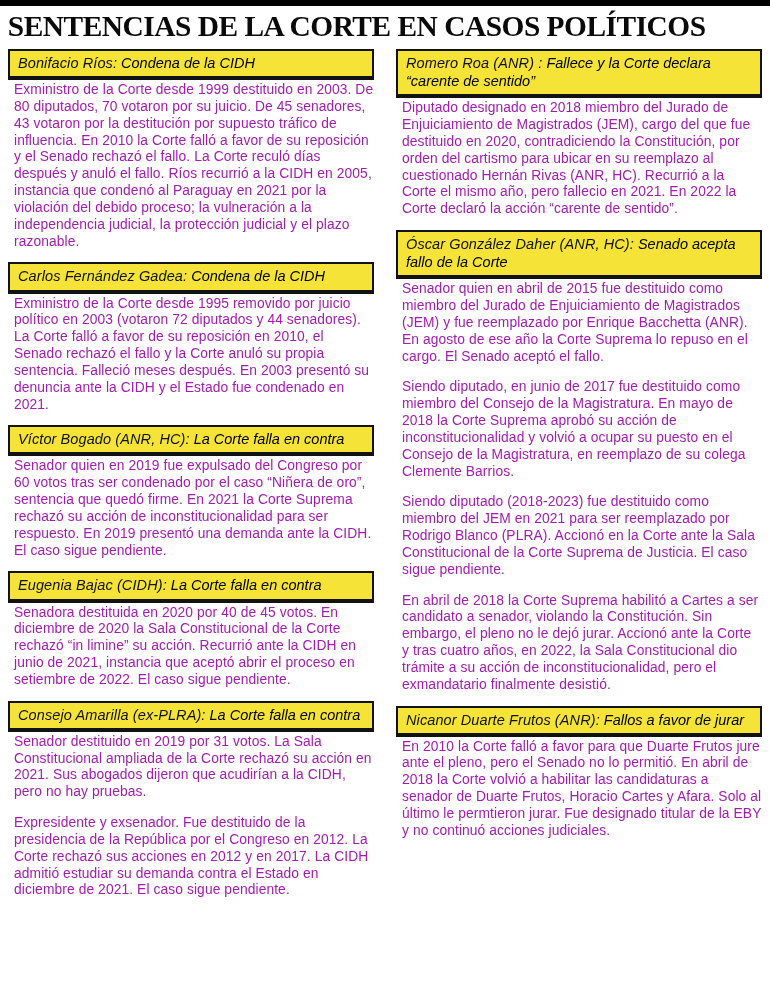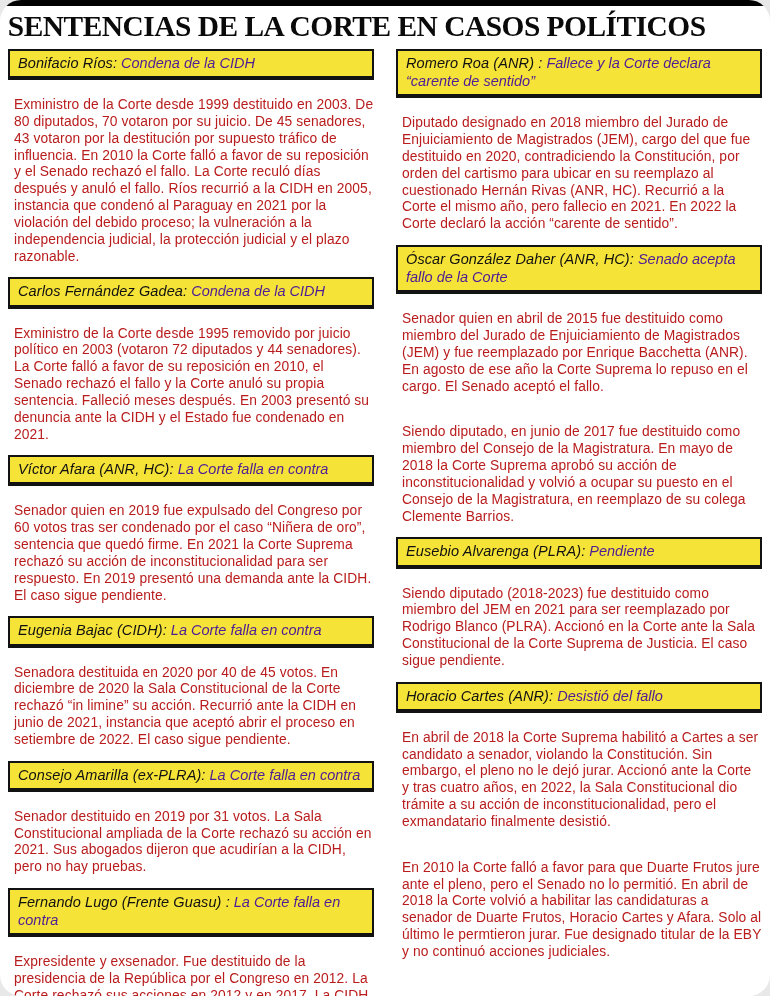--- a/index.html
+++ b/index.html
@@ -12,7 +12,6 @@
     overflow:hidden;
     display:flex;flex-direction:column;
     box-sizing:border-box;
-    border-radius:21px;
   }
   .top-bar{height:6px;background:#000;flex:0 0 auto;}
   .title{

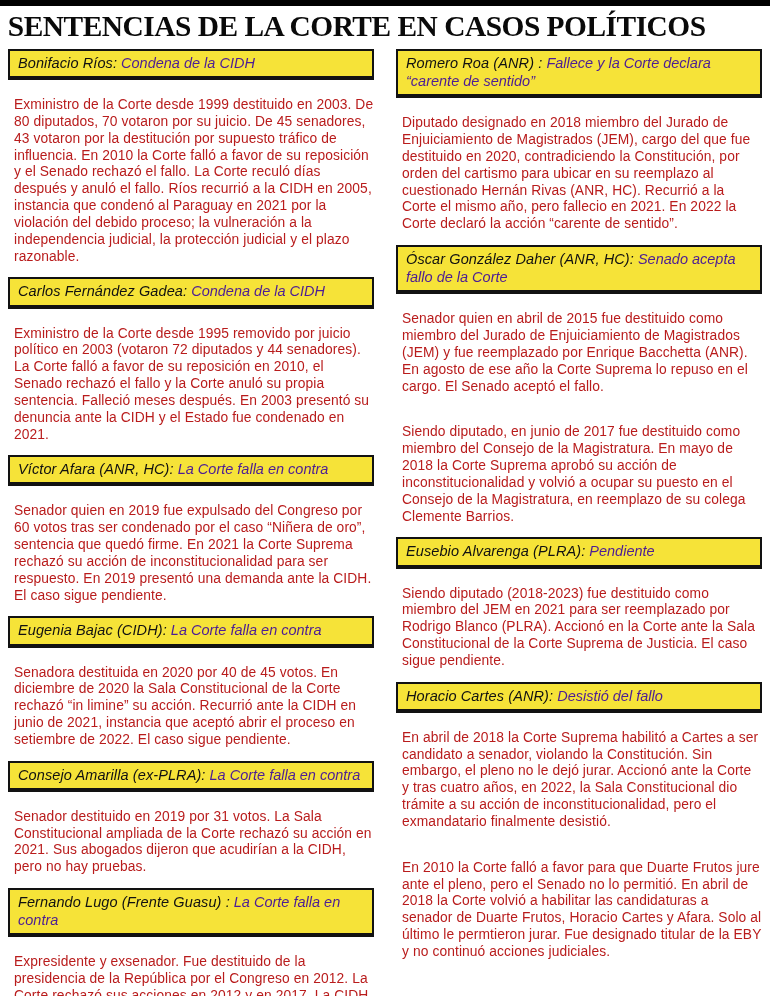--- a/index.html
+++ b/index.html
@@ -46,7 +46,7 @@
     color:#111;
   }
   .sec-name{font-weight:normal;letter-spacing:0.1px;}
-  .sec-outcome{font-weight:normal;color:#4c1d95;}
+  .sec-outcome{font-weight:normal;color:#000000;}
   .section-body{
     padding:17px 0 5px 6px;
     font-size:13.8px;

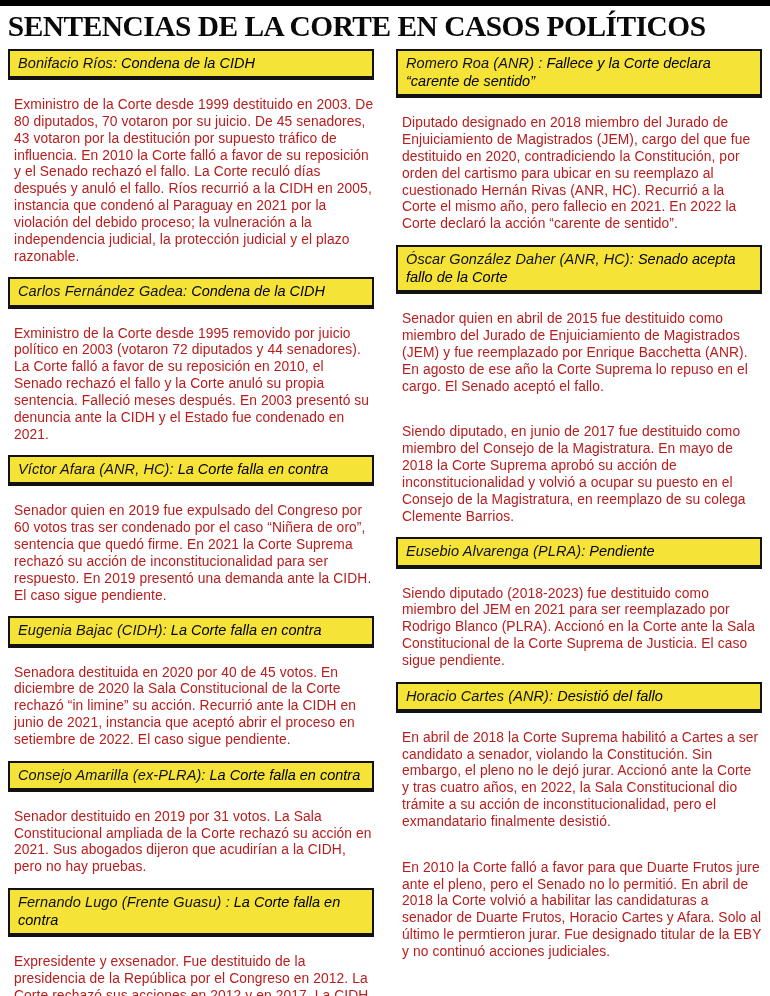--- a/index.html
+++ b/index.html
@@ -48,10 +48,10 @@
   .sec-name{font-weight:normal;letter-spacing:0.1px;}
   .sec-outcome{font-weight:normal;color:#000000;}
   .section-body{
-    padding:17px 0 5px 6px;
+    padding:2px 0 5px 6px;
     font-size:13.8px;
     line-height:1.22;
-    color:#b91c1c;
+    color:#a21caf;
     letter-spacing:0.1px;
   }
 </style>

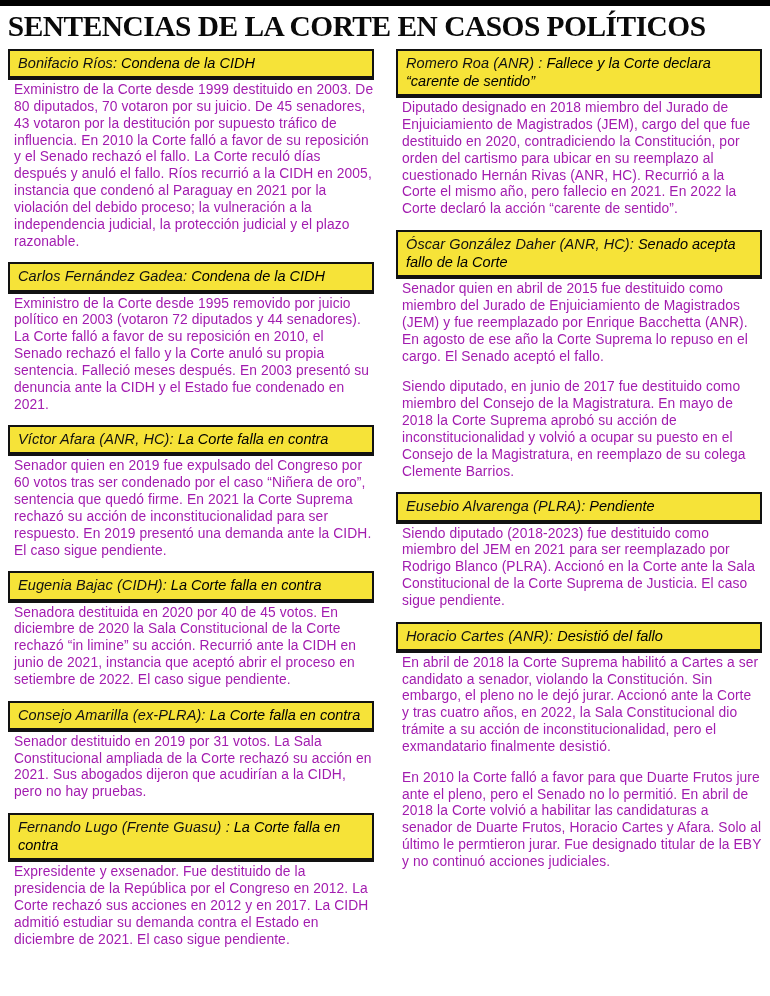--- a/index.html
+++ b/index.html
@@ -82,7 +82,7 @@
 
   <div class="section">
     <div class="section-header">
-      <span class="sec-name">Víctor Afara (ANR, HC):</span>
+      <span class="sec-name">Víctor Bogado (ANR, HC):</span>
       <span class="sec-outcome"> La Corte falla en contra</span>
     </div>
     <div class="section-body">Senador quien en 2019 fue expulsado del Congreso por 60 votos tras ser condenado por el caso “Niñera de oro”, sentencia que quedó firme. En 2021 la Corte Suprema rechazó su acción de inconstitucionalidad para ser respuesto. En 2019 presentó una demanda ante la CIDH. El caso sigue pendiente.</div>

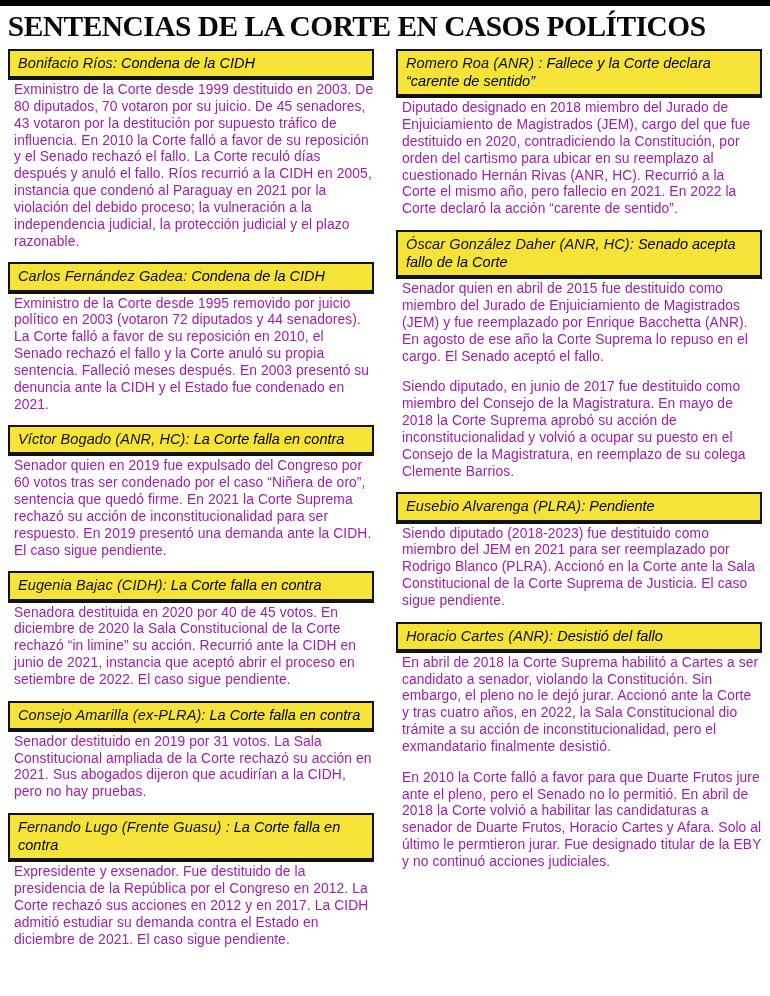--- a/index.html
+++ b/index.html
@@ -134,10 +134,6 @@
   </div>
 
   <div class="section">
-    <div class="section-header">
-      <span class="sec-name">Eusebio Alvarenga (PLRA):</span>
-      <span class="sec-outcome"> Pendiente</span>
-    </div>
     <div class="section-body">Siendo diputado (2018-2023) fue destituido como miembro del JEM en 2021 para ser reemplazado por Rodrigo Blanco (PLRA). Accionó en la Corte ante la Sala Constitucional de la Corte Suprema de Justicia. El caso sigue pendiente.</div>
   </div>
 

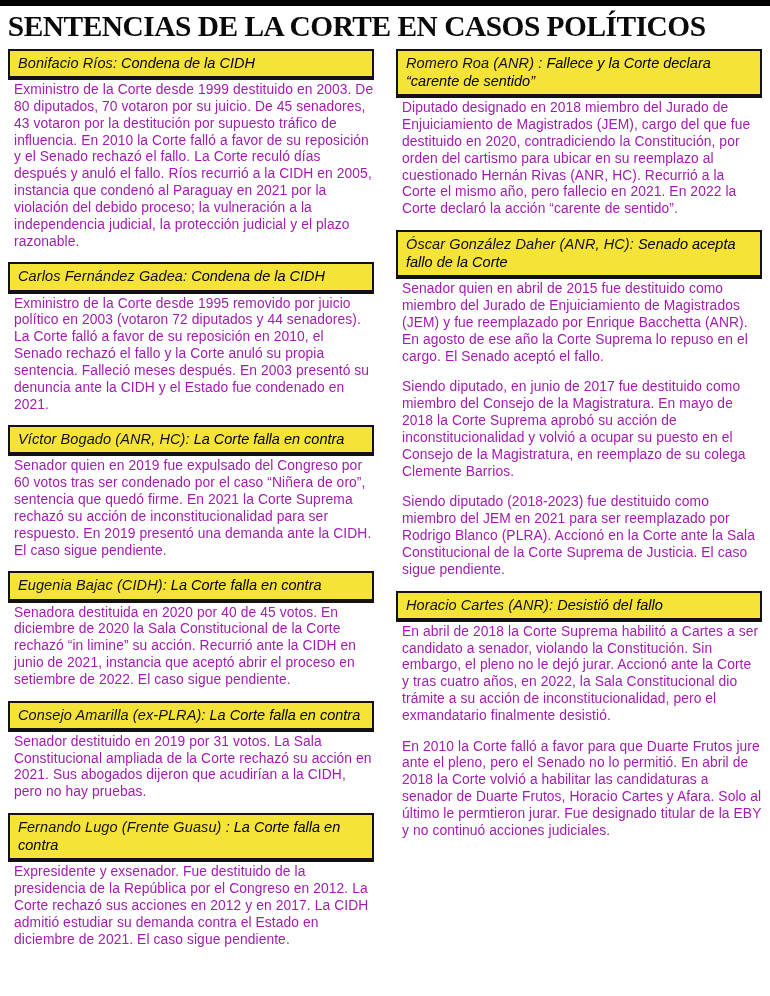--- a/index.html
+++ b/index.html
@@ -138,10 +138,6 @@
   </div>
 
   <div class="section">
-    <div class="section-header">
-      <span class="sec-name">Horacio Cartes (ANR):</span>
-      <span class="sec-outcome"> Desistió del fallo</span>
-    </div>
     <div class="section-body">En abril de 2018 la Corte Suprema habilitó a Cartes a ser candidato a senador, violando la Constitución. Sin embargo, el pleno no le dejó jurar. Accionó ante la Corte y tras cuatro años, en 2022, la Sala Constitucional dio trámite a su acción de inconstitucionalidad, pero el exmandatario finalmente desistió.</div>
   </div>
 

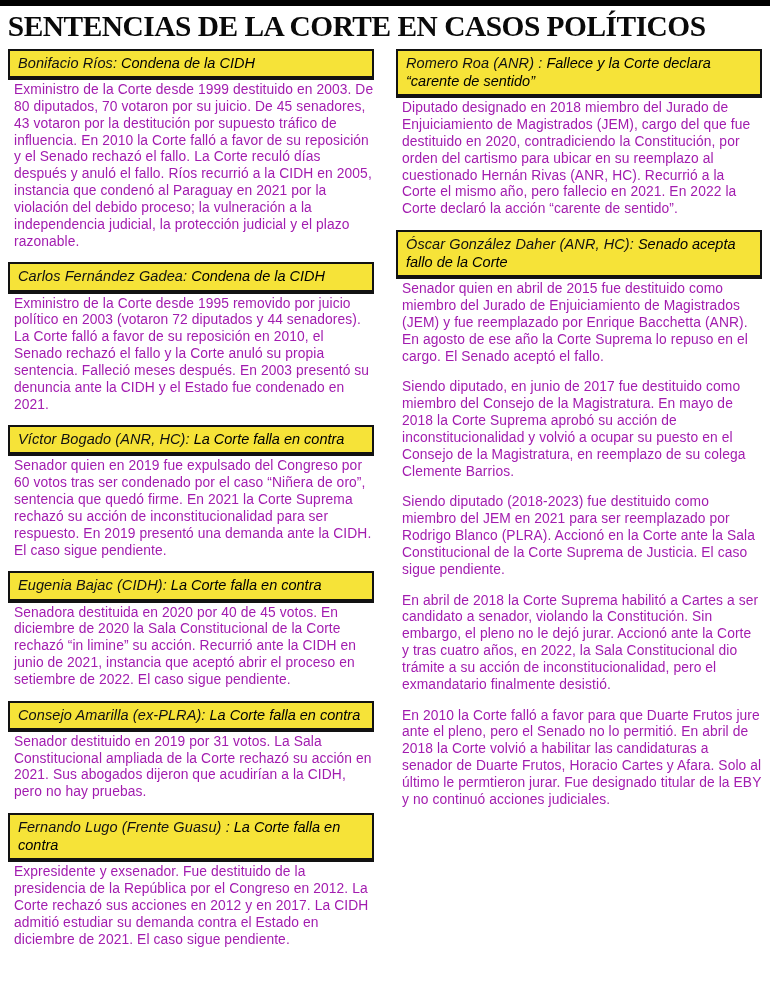--- a/index.html
+++ b/index.html
@@ -142,6 +142,10 @@
   </div>
 
   <div class="section">
+    <div class="section-header">
+      <span class="sec-name">Nicanor Duarte Frutos (ANR):</span>
+      <span class="sec-outcome"> Fallos a favor de jurar</span>
+    </div>
     <div class="section-body">En 2010 la Corte falló a favor para que Duarte Frutos jure ante el pleno, pero el Senado no lo permitió. En abril de 2018 la Corte volvió a habilitar las candidaturas a senador de Duarte Frutos, Horacio Cartes y Afara. Solo al último le permtieron jurar. Fue designado titular de la EBY y no continuó acciones judiciales.</div>
   </div>
 </div>

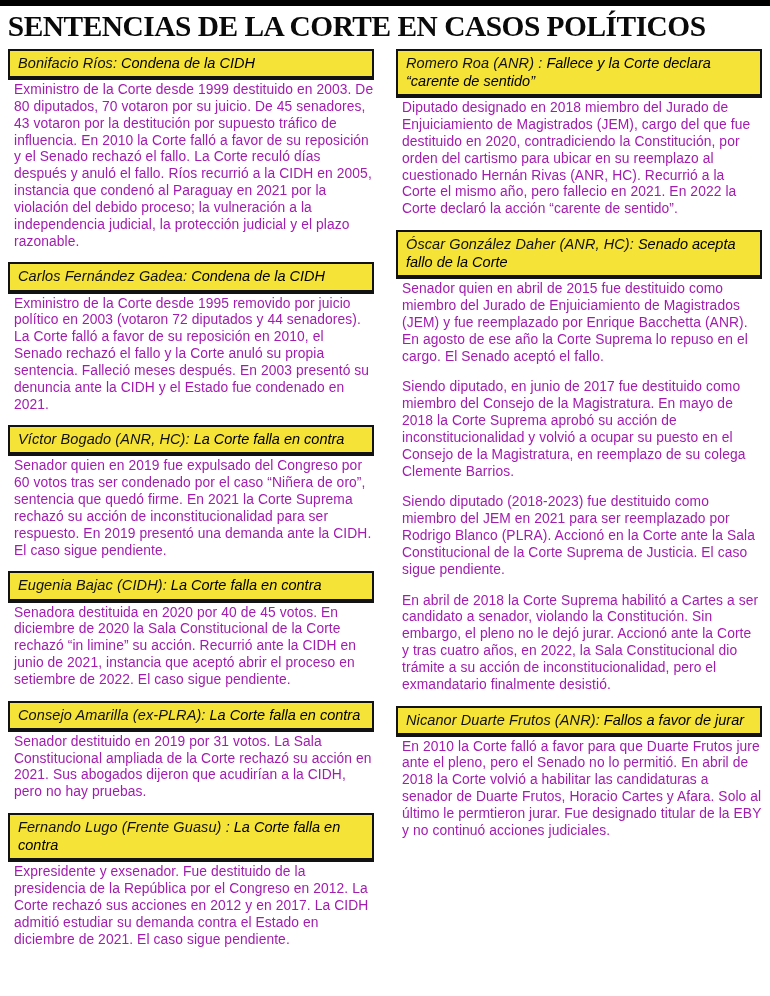--- a/index.html
+++ b/index.html
@@ -105,10 +105,6 @@
   </div>
 
   <div class="section">
-    <div class="section-header">
-      <span class="sec-name">Fernando Lugo (Frente Guasu) :</span>
-      <span class="sec-outcome"> La Corte falla en contra</span>
-    </div>
     <div class="section-body">Expresidente y exsenador. Fue destituido de la presidencia de la República por el Congreso en 2012. La Corte rechazó sus acciones en 2012 y en 2017. La CIDH admitió estudiar su demanda contra el Estado en diciembre de 2021. El caso sigue pendiente.</div>
   </div>
 </div>

